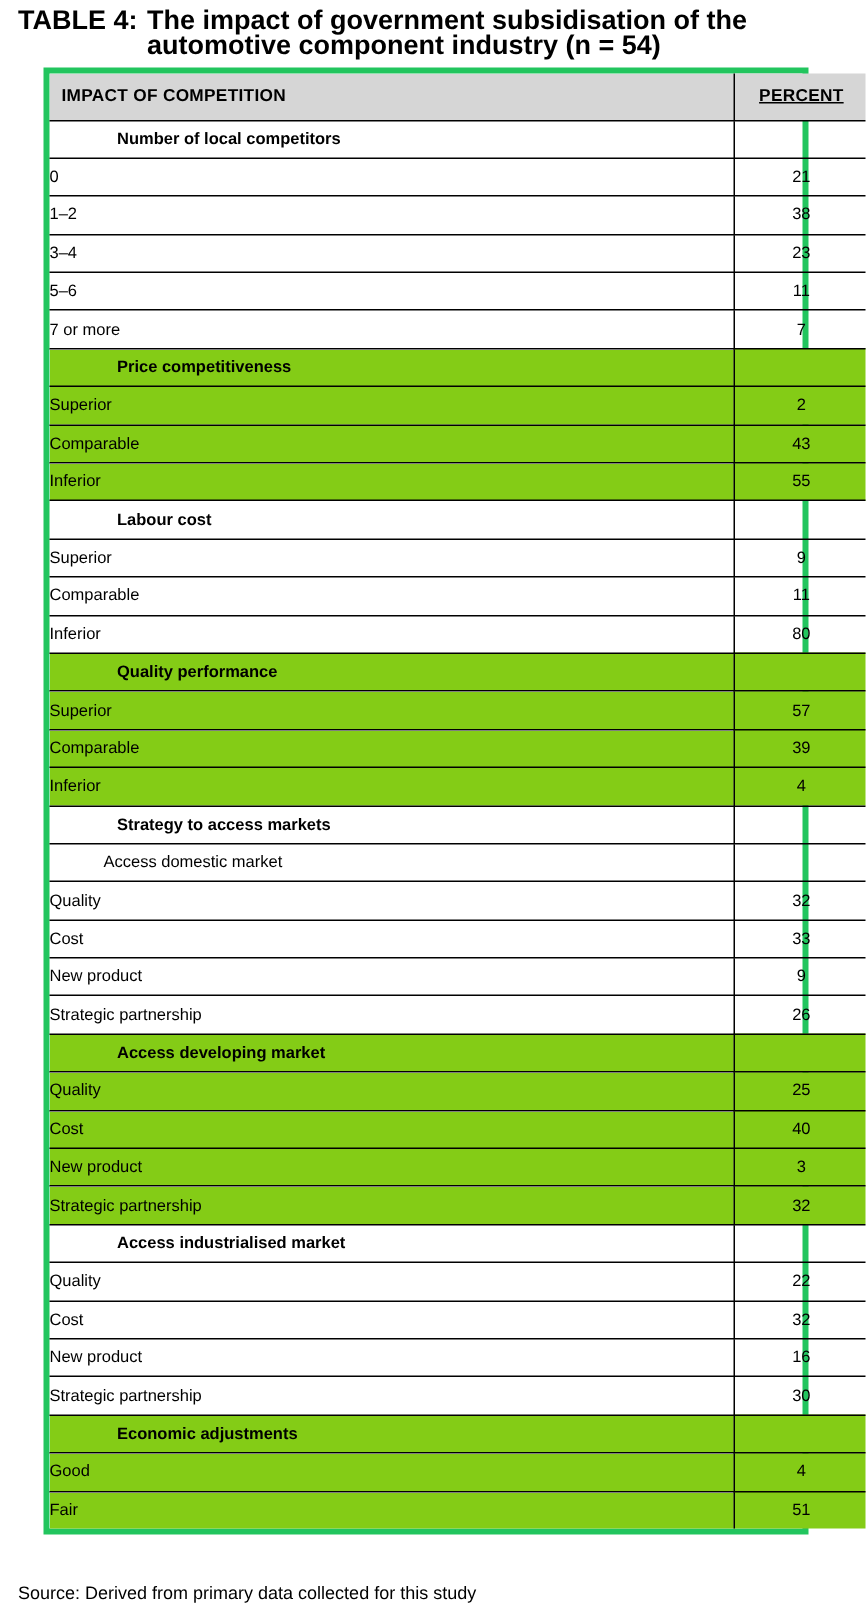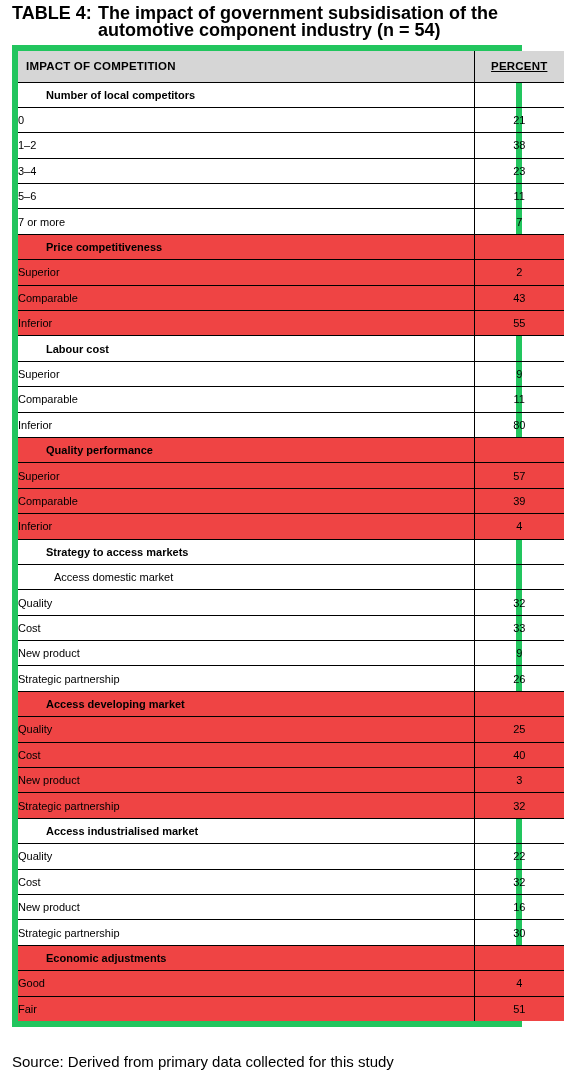--- a/index.html
+++ b/index.html
@@ -48,10 +48,10 @@
   
   .table-wrap {
     position: absolute;
-    left: 12px;
+    left: 29px;
     top: 45px;
     width: 510px;
-    border: 6px solid #22c55e;
+    border: 4px solid #22c55e;
     box-sizing: border-box;
     background: #ffffff;
   }

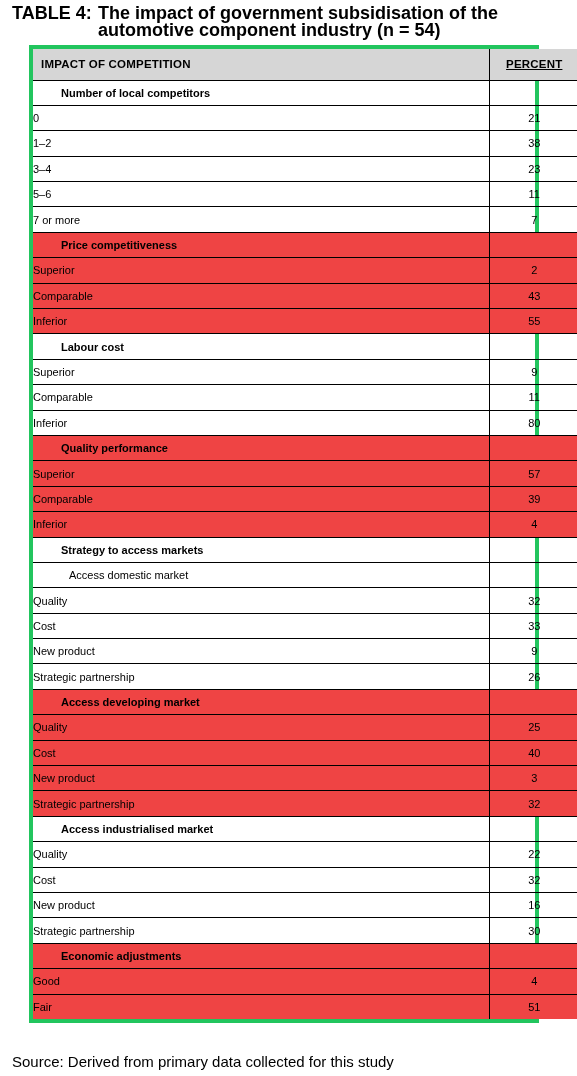--- a/index.html
+++ b/index.html
@@ -98,7 +98,7 @@
     overflow: hidden;
   }
   tr.section td.lbl {
-    padding-left: 28px;
+    padding-left: 45px;
     font-weight: bold;
   }
   tr.subhead td.lbl {

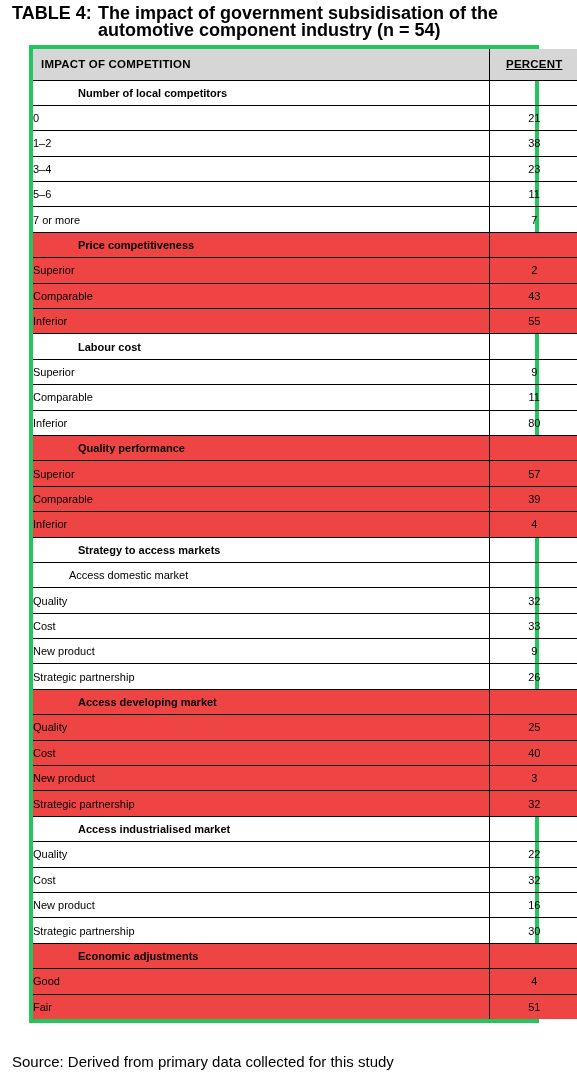--- a/index.html
+++ b/index.html
@@ -108,7 +108,7 @@
 
   
   tr.shade td {
-    background: #ef4444;
+    background: #84cc16;
   }
 
   

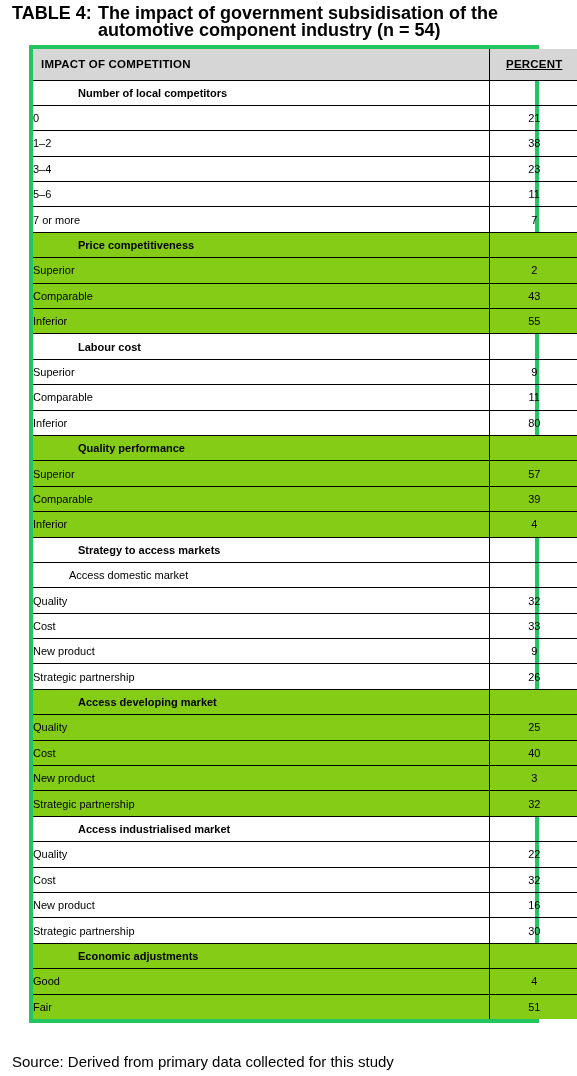--- a/index.html
+++ b/index.html
@@ -116,7 +116,7 @@
     position: absolute;
     left: 12px;
     top: 1055px;
-    font-size: 15px;
+    font-size: 12px;
     line-height: 14px;
     white-space: nowrap;
   }

